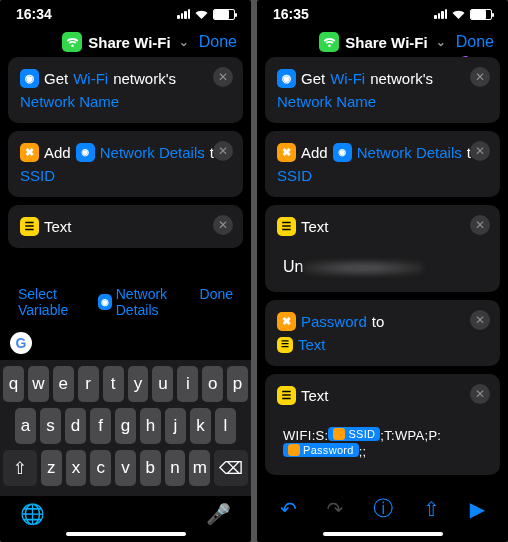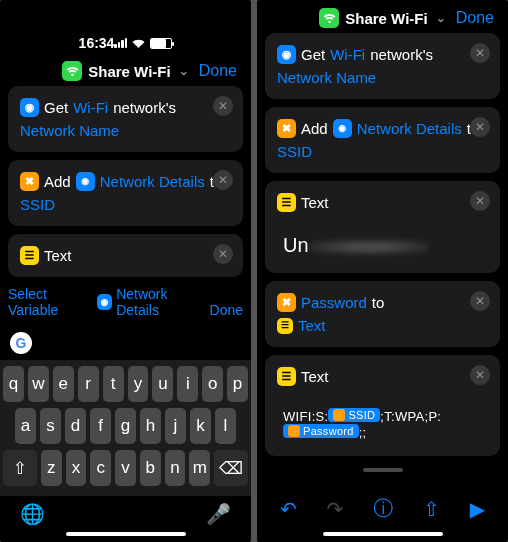--- a/index.html
+++ b/index.html
@@ -5,7 +5,7 @@
   * { margin: 0; padding: 0; box-sizing: border-box; font-family: -apple-system, Helvetica, Arial, sans-serif; }
   body { background: #555; display: flex; gap: 6px; width: 508px; height: 542px; }
   .phone { flex: 1; background: #000; display: flex; flex-direction: column; overflow: hidden; border-radius: 2px; position: relative; }
-  .status-bar { display: flex; justify-content: center; align-items: center; padding: 6px 16px 2px; color: #fff; font-size: 14px; font-weight: 600; margin-top: 29px; }
+  .status-bar { display: flex; justify-content: space-between; align-items: center; padding: 6px 16px 2px; color: #fff; font-size: 14px; font-weight: 600; }
   .status-right { display: flex; align-items: center; gap: 4px; }
   .signal { display: flex; align-items: flex-end; gap: 1px; }
   .signal span { width: 2.5px; background: #fff; border-radius: 1px; }

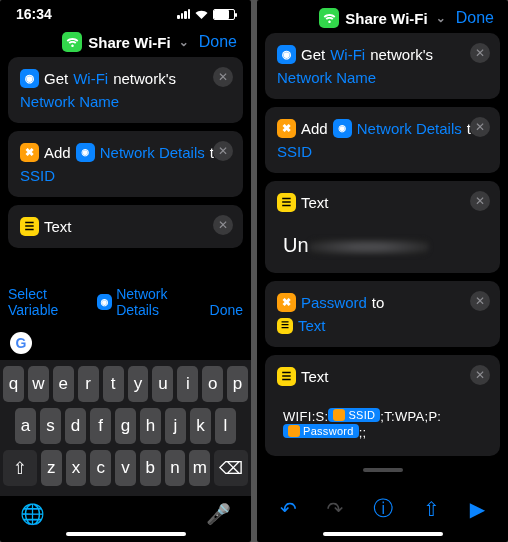--- a/index.html
+++ b/index.html
@@ -184,6 +184,23 @@
 </div>
 
 <div class="phone">
+  <div class="status-bar">
+    <span>16:35</span>
+    <div class="status-right">
+      <div class="signal">
+          <span></span>
+          <span></span>
+          <span></span>
+          <span></span>
+        </div>
+      <svg class="wifi-status" viewBox="0 0 20 14">
+          <path d="M10 13L2 5c4-4 12-4 16 0z" fill="#fff"></path>
+        </svg>
+      <div class="battery">
+          <div class="battery-fill"></div>
+        </div>
+    </div>
+  </div>
   <div class="header">
     <div class="header-title">
       <span class="wifi-icon-box">

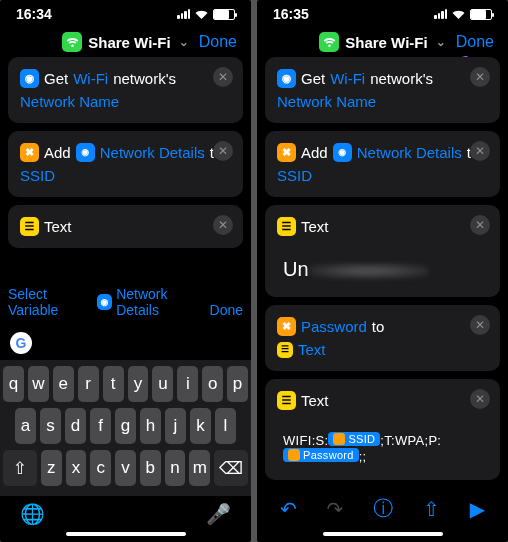--- a/index.html
+++ b/index.html
@@ -26,7 +26,7 @@
   .pill-blue{background:#0a84ff} .pill-orange{background:#ff9f0a} .pill-yellow{background:#ffd60a;color:#000}
   .link{color:#0a84ff}
   .close-circ{position:absolute; right:10px; top:10px; width:20px; height:20px; border-radius:50%; background:#3a3a3c; display:flex; align-items:center; justify-content:center; color:#8e8e93; font-size:12px;}
-  .text-card-body{margin-top:10px; padding:10px 6px 6px; color:#fff; font-size:20px; min-height:32px;}
+  .text-card-body{margin-top:10px; padding:10px 6px 6px; color:#fff; font-size:16px; min-height:32px;}
   .blur{display:inline-block; width:120px; height:16px; background:radial-gradient(ellipse,#4a4a4d 20%,#1c1c1c 90%); border-radius:8px; vertical-align:middle; filter:blur(2px);}
   .wifi-string{font-size:13px; letter-spacing:0.3px;}
   .token{display:inline-flex; align-items:center; gap:3px; background:#0a84ff; color:#fff; border-radius:4px; padding:1px 5px; font-size:11px;}

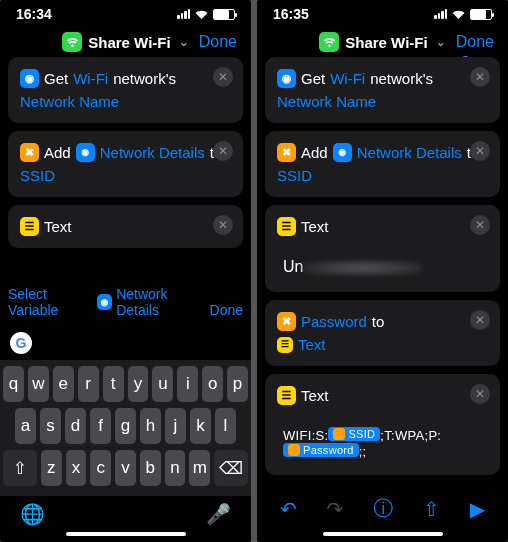--- a/index.html
+++ b/index.html
@@ -32,7 +32,7 @@
   .token{display:inline-flex; align-items:center; gap:3px; background:#0a84ff; color:#fff; border-radius:4px; padding:1px 5px; font-size:11px;}
   .token .ti{width:12px;height:12px;border-radius:3px;background:#ff9f0a;}
   .divider-handle{width:40px;height:4px;background:#48484a;border-radius:2px;margin:4px auto 0;}
-  .suggestion-bar{display:flex;align-items:flex-end;justify-content:space-between;padding:8px 8px;font-size:14px;}
+  .suggestion-bar{display:flex;align-items:flex-start;justify-content:space-between;padding:8px 18px;font-size:14px;}
   .suggestion-bar .sv{color:#0a84ff}
   .suggestion-bar .done-s{color:#0a84ff}
   .g-row{padding:6px 10px;}

